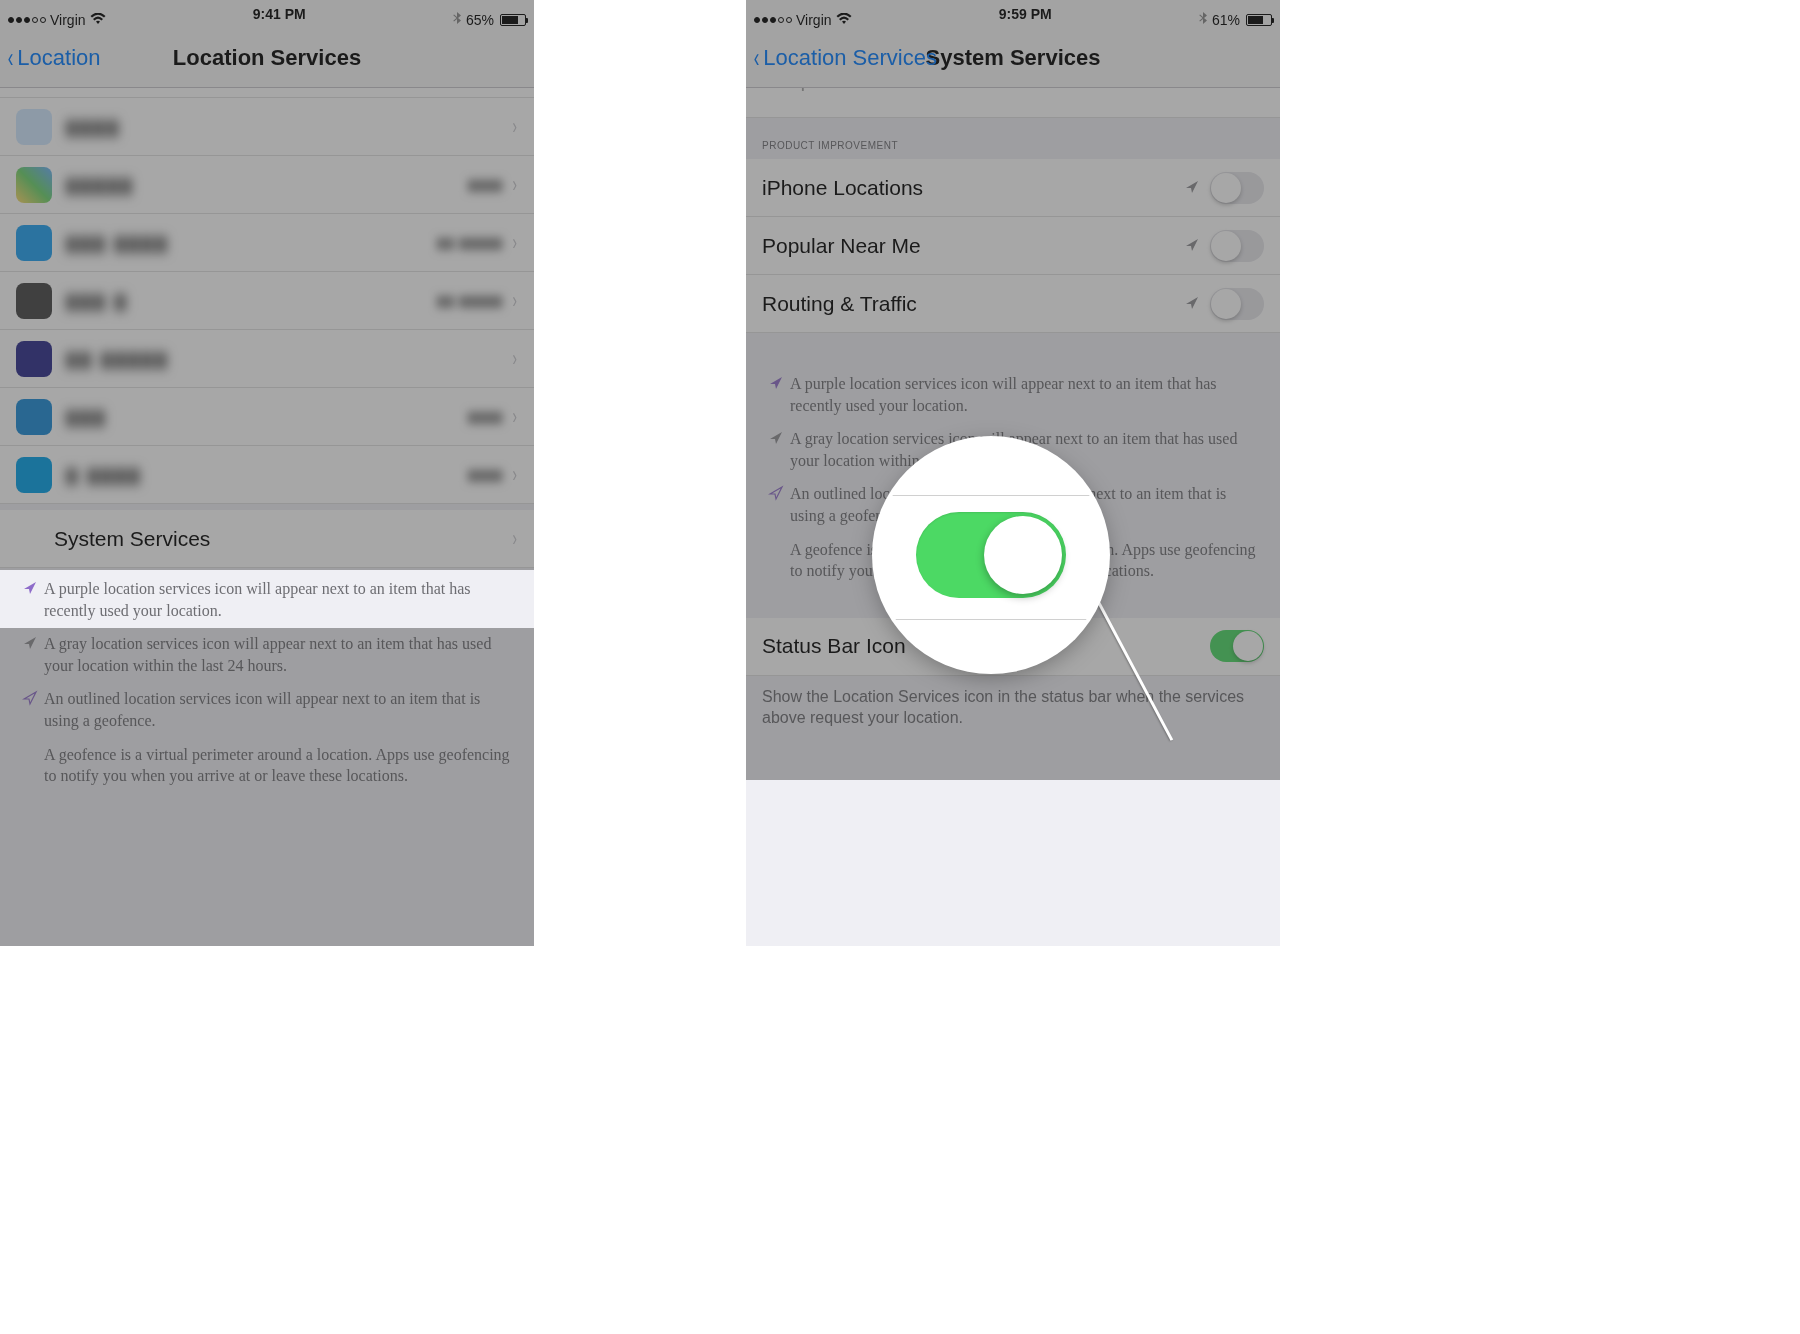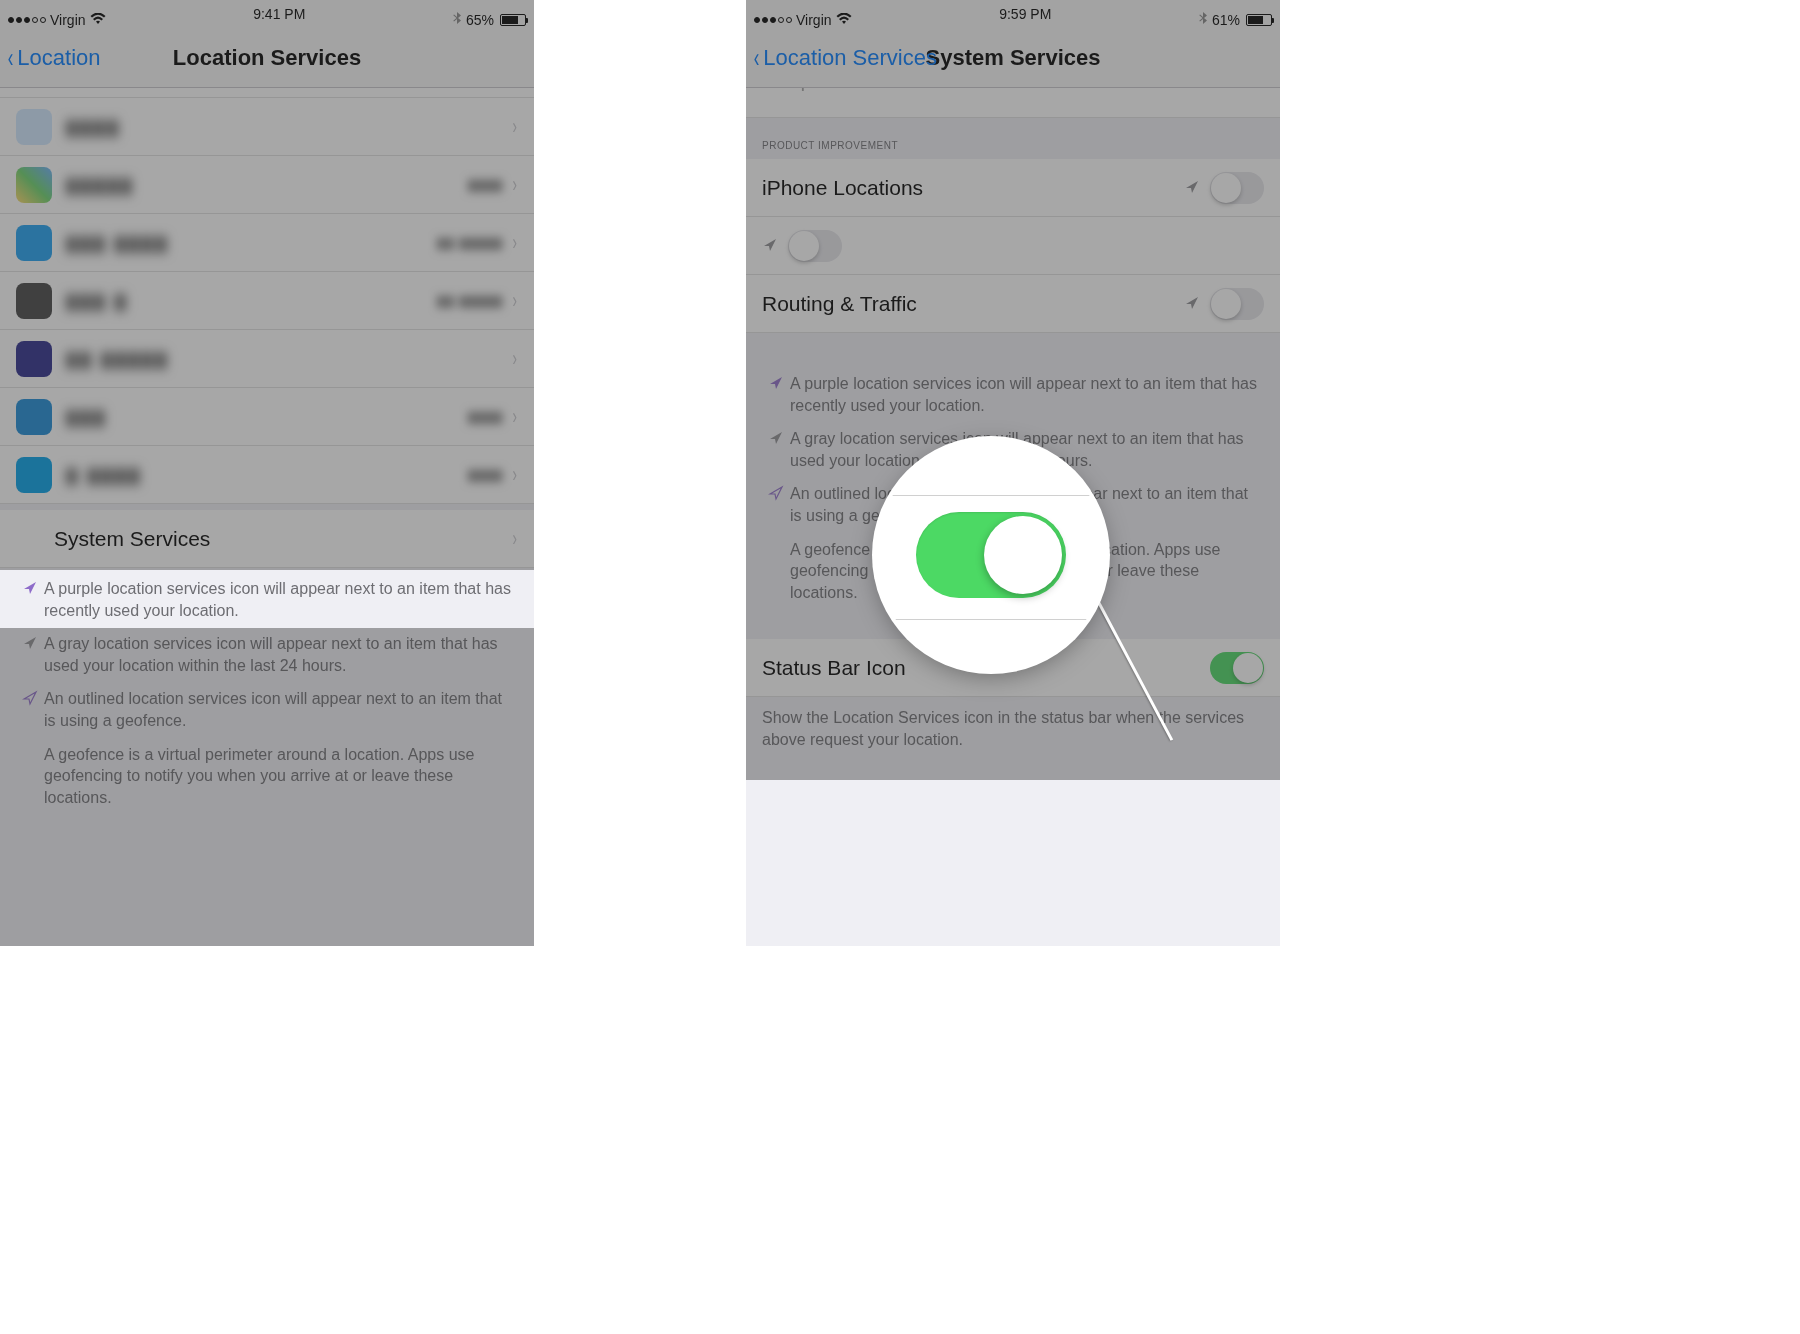--- a/index.html
+++ b/index.html
@@ -38,7 +38,7 @@
   .dots { display:flex; gap:2px; }
   .dot { width:6px; height:6px; border-radius:50%; border:1px solid #000; }
   .dot.fill { background:#000; }
-  .sb-time { font-weight:400; }
+  .sb-time { font-weight:700; }
   .battery {
     width: 26px; height: 12px; border:1px solid #000; border-radius:2px; position:relative; margin-left:2px;
   }

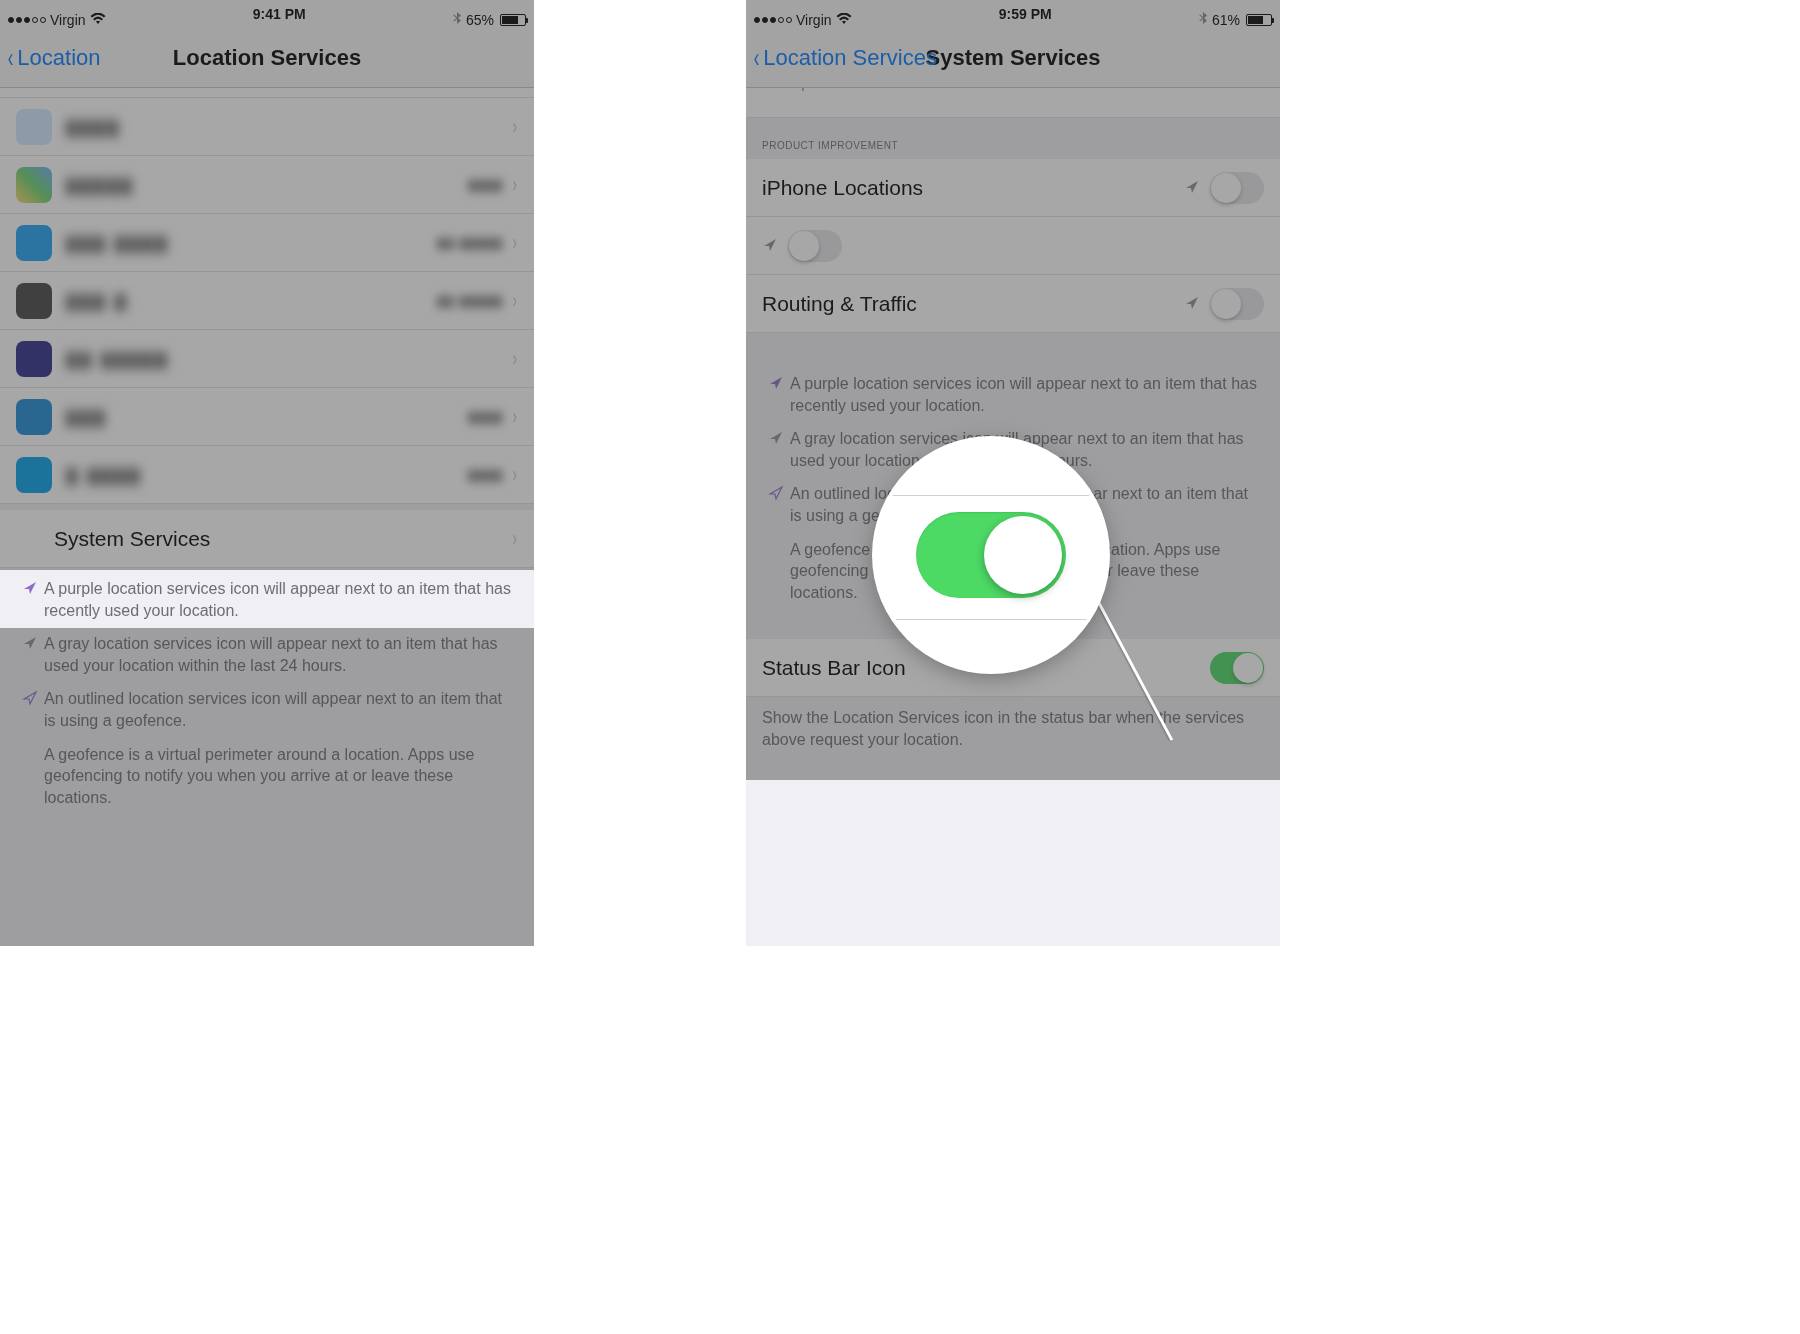--- a/index.html
+++ b/index.html
@@ -352,6 +352,7 @@
         </span>
     </div>
     <div class="row">
+      <span class="label">Popular Near Me</span>
       <span class="loc-arrow"><svg class="loc-svg" viewBox="0 0 16 16">
             <path d="M2 9 L14 2 L8 14 L7 9 Z" fill="#8e8e93"></path>
           </svg></span>

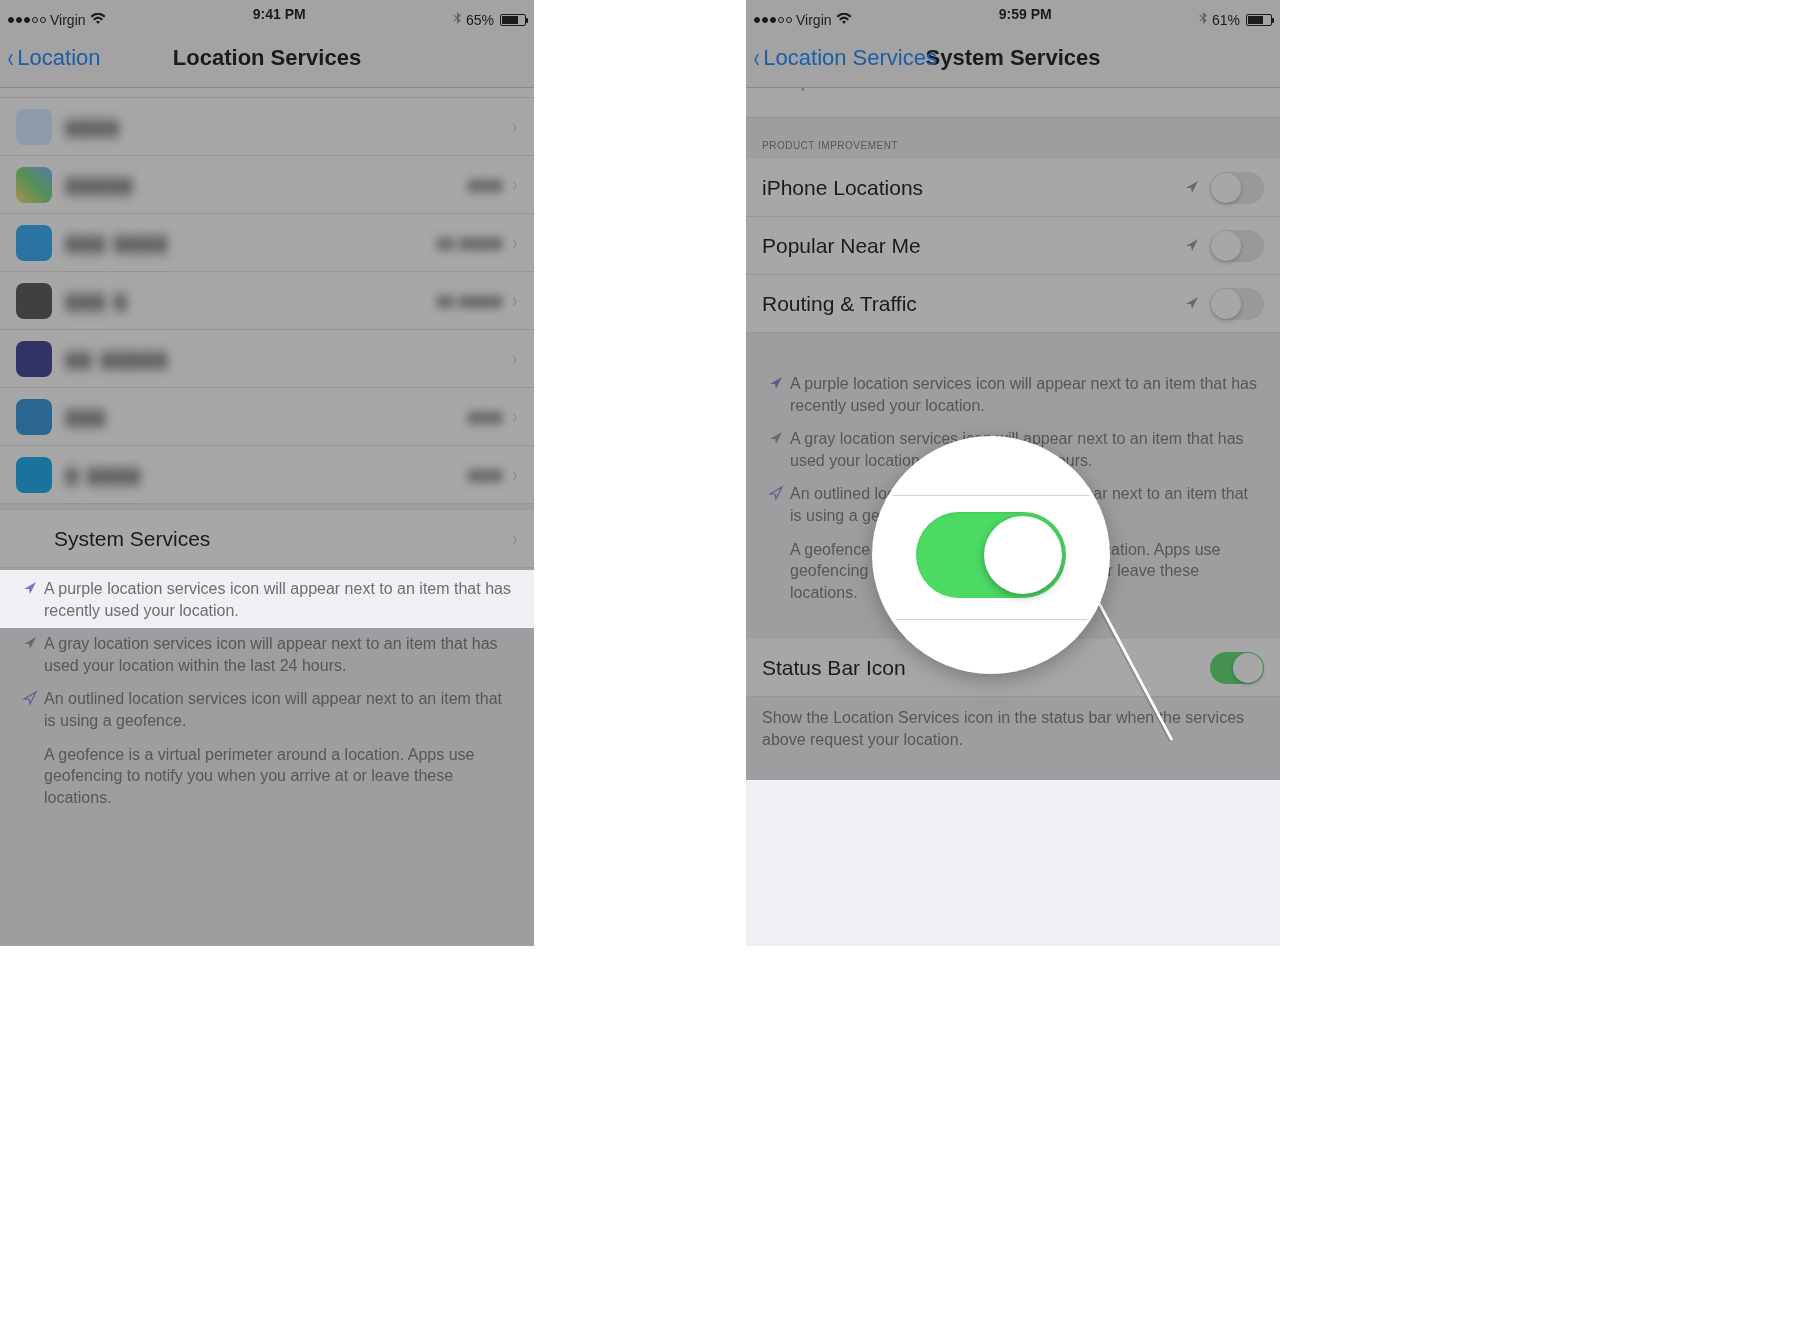--- a/index.html
+++ b/index.html
@@ -91,7 +91,7 @@
     color:#6d6d72;
     line-height:1.35;
   }
-  .footer-line { display:flex; margin-bottom:12px; }
+  .footer-line { display:flex; margin-bottom:12px;font-family:Liberation Serif, serif; }
   .footer-line .arrow-col { width:28px; flex-shrink:0; display:flex; justify-content:center; padding-top:2px;}
   .footer-line .text-col { flex:1; }
 

